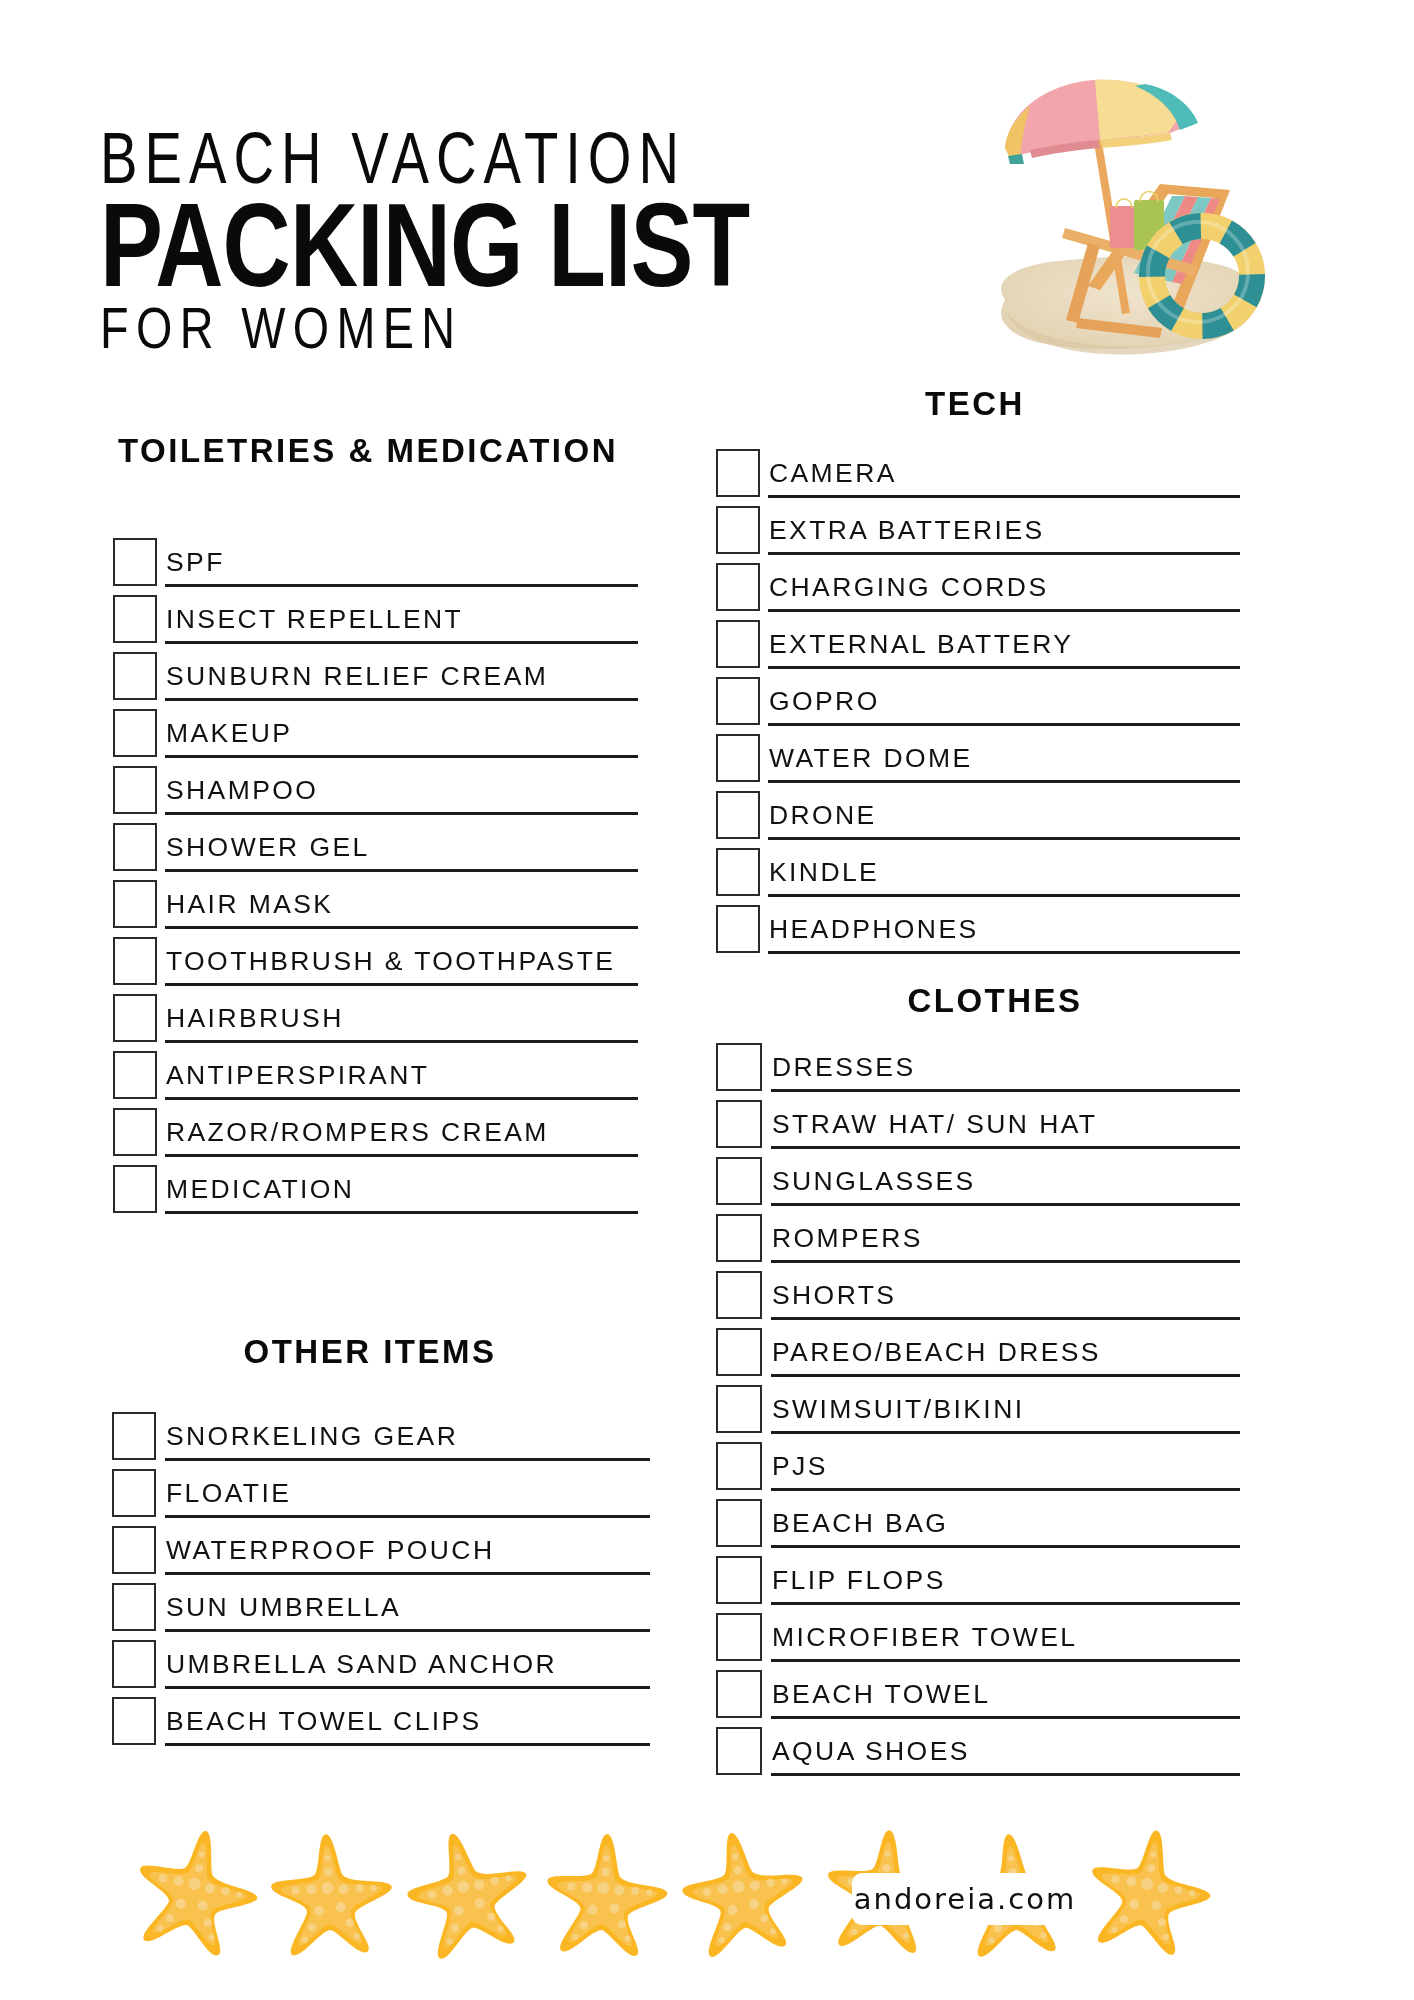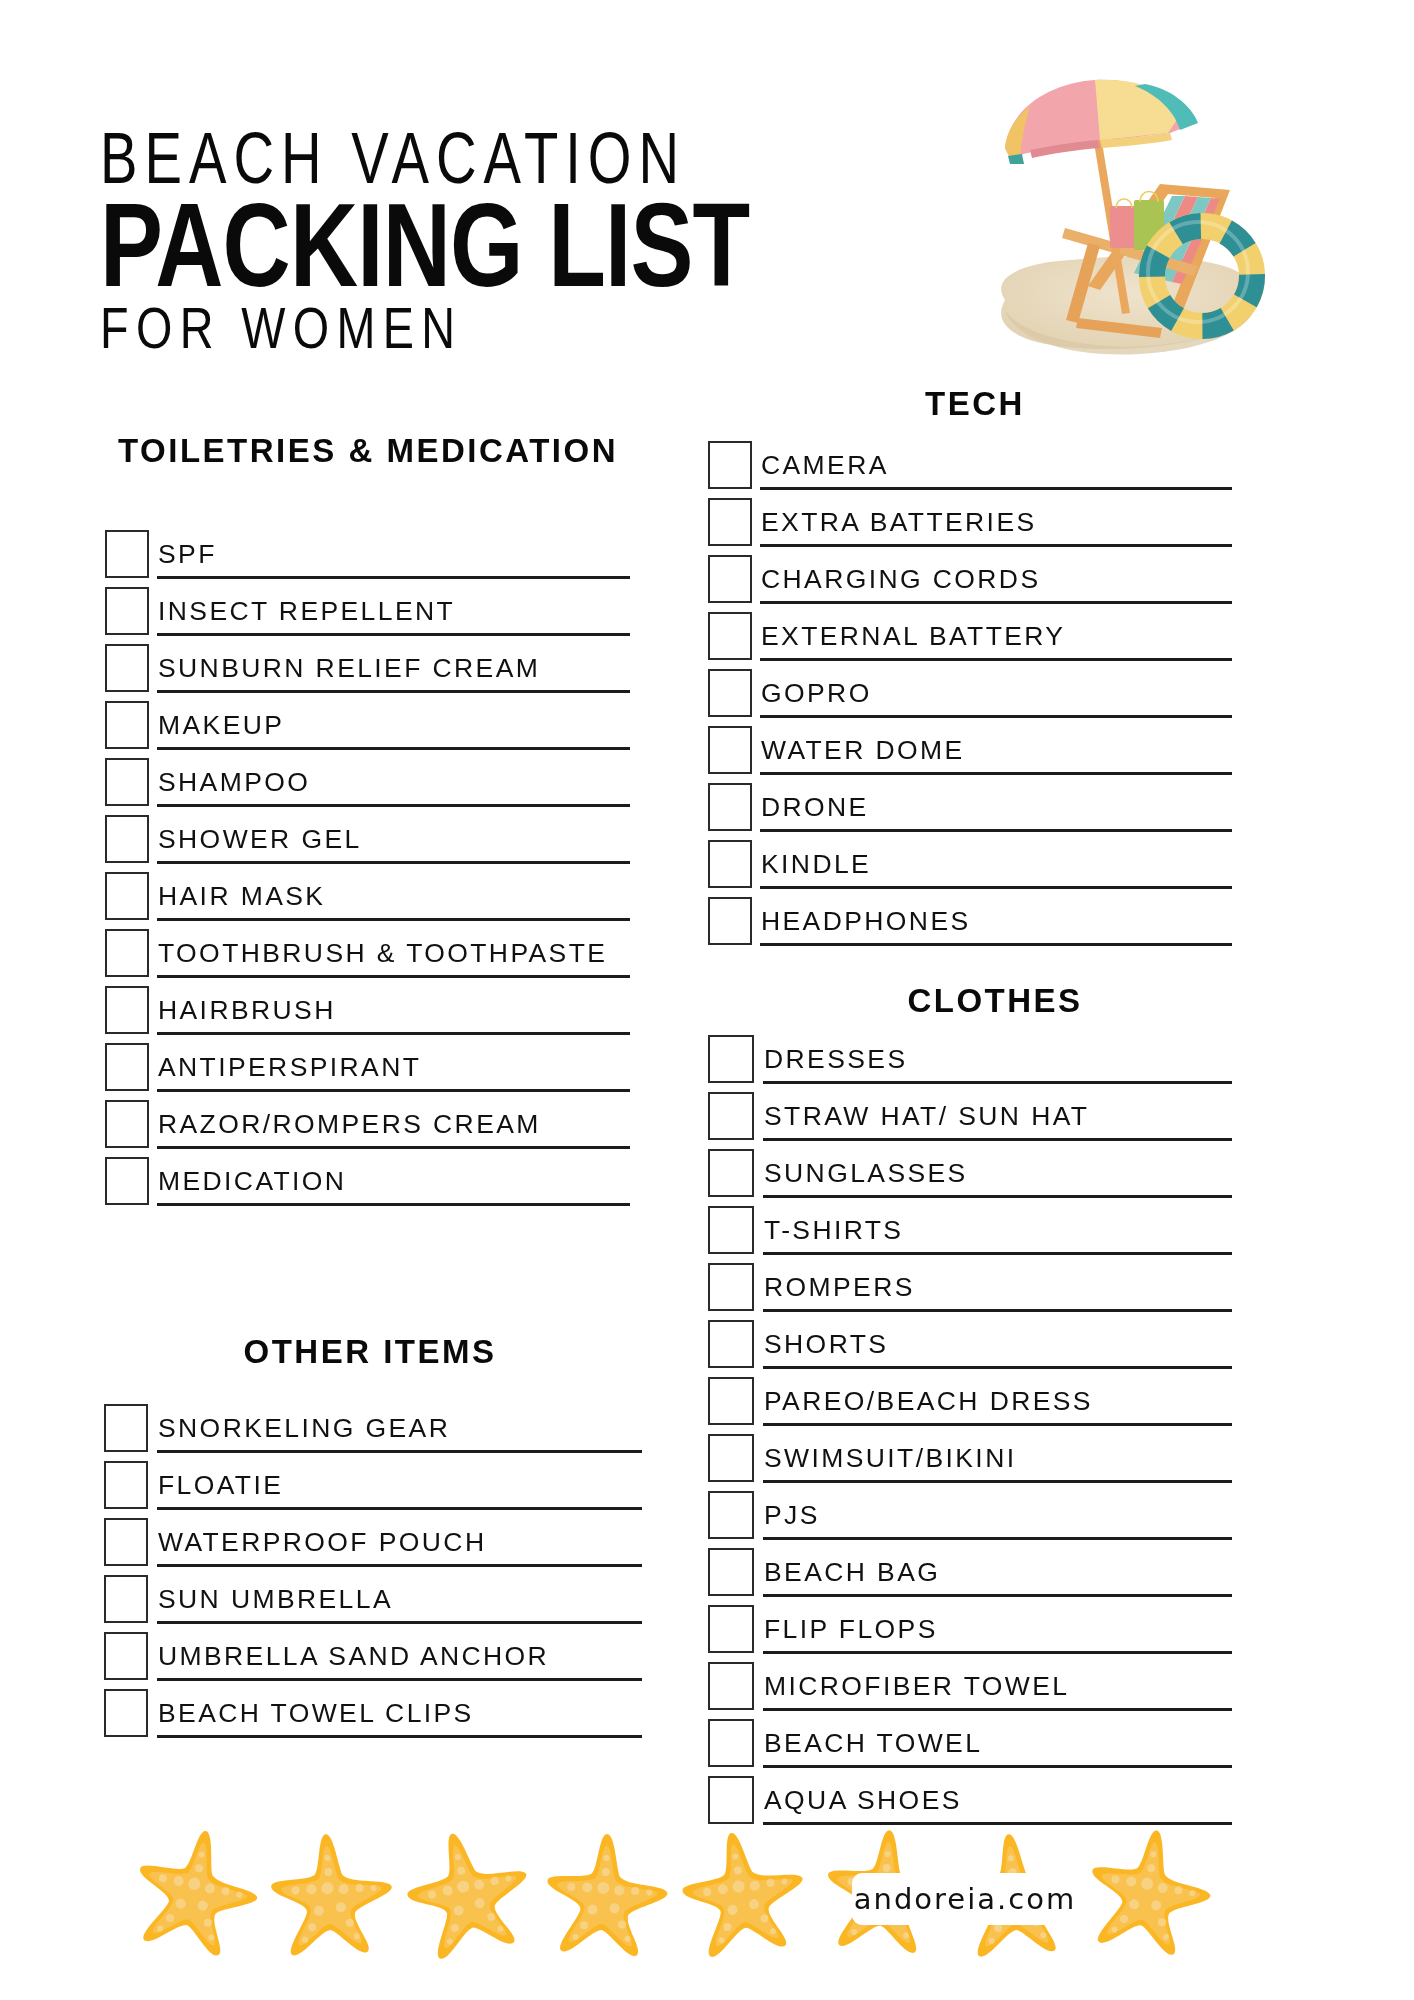--- a/index.html
+++ b/index.html
@@ -9,7 +9,7 @@
   #t2 { top: 186px; font-size: 118px; font-weight: 700; letter-spacing: -1px; transform: scaleX(0.80); }
   #t3 { top: 300px; font-size: 57px; font-weight: 400; letter-spacing: 9px; transform: scaleX(0.82); }
   .heading { position: absolute; font-weight: 700; font-size: 33px; letter-spacing: 2.5px; line-height: 1; white-space: nowrap; transform: translateX(-50%); color: #0a0a0a; }
-  .list { position: absolute; margin: 0; padding: 0; list-style: none; text-align: right; }
+  .list { position: absolute; margin: 8px; padding: 0; list-style: none; text-align: right; }
   .row { position: relative; height: 57px; }
   .chk { position: absolute; left: 0; top: 0; width: 40px; height: 44px; border: 2px solid #2a2a2a; box-sizing: content-box; background: #fff; cursor: pointer; }
   .lbl { position: absolute; top: 9px; font-size: 26.5px; letter-spacing: 2.4px; line-height: 30px; white-space: nowrap; color: #111; }

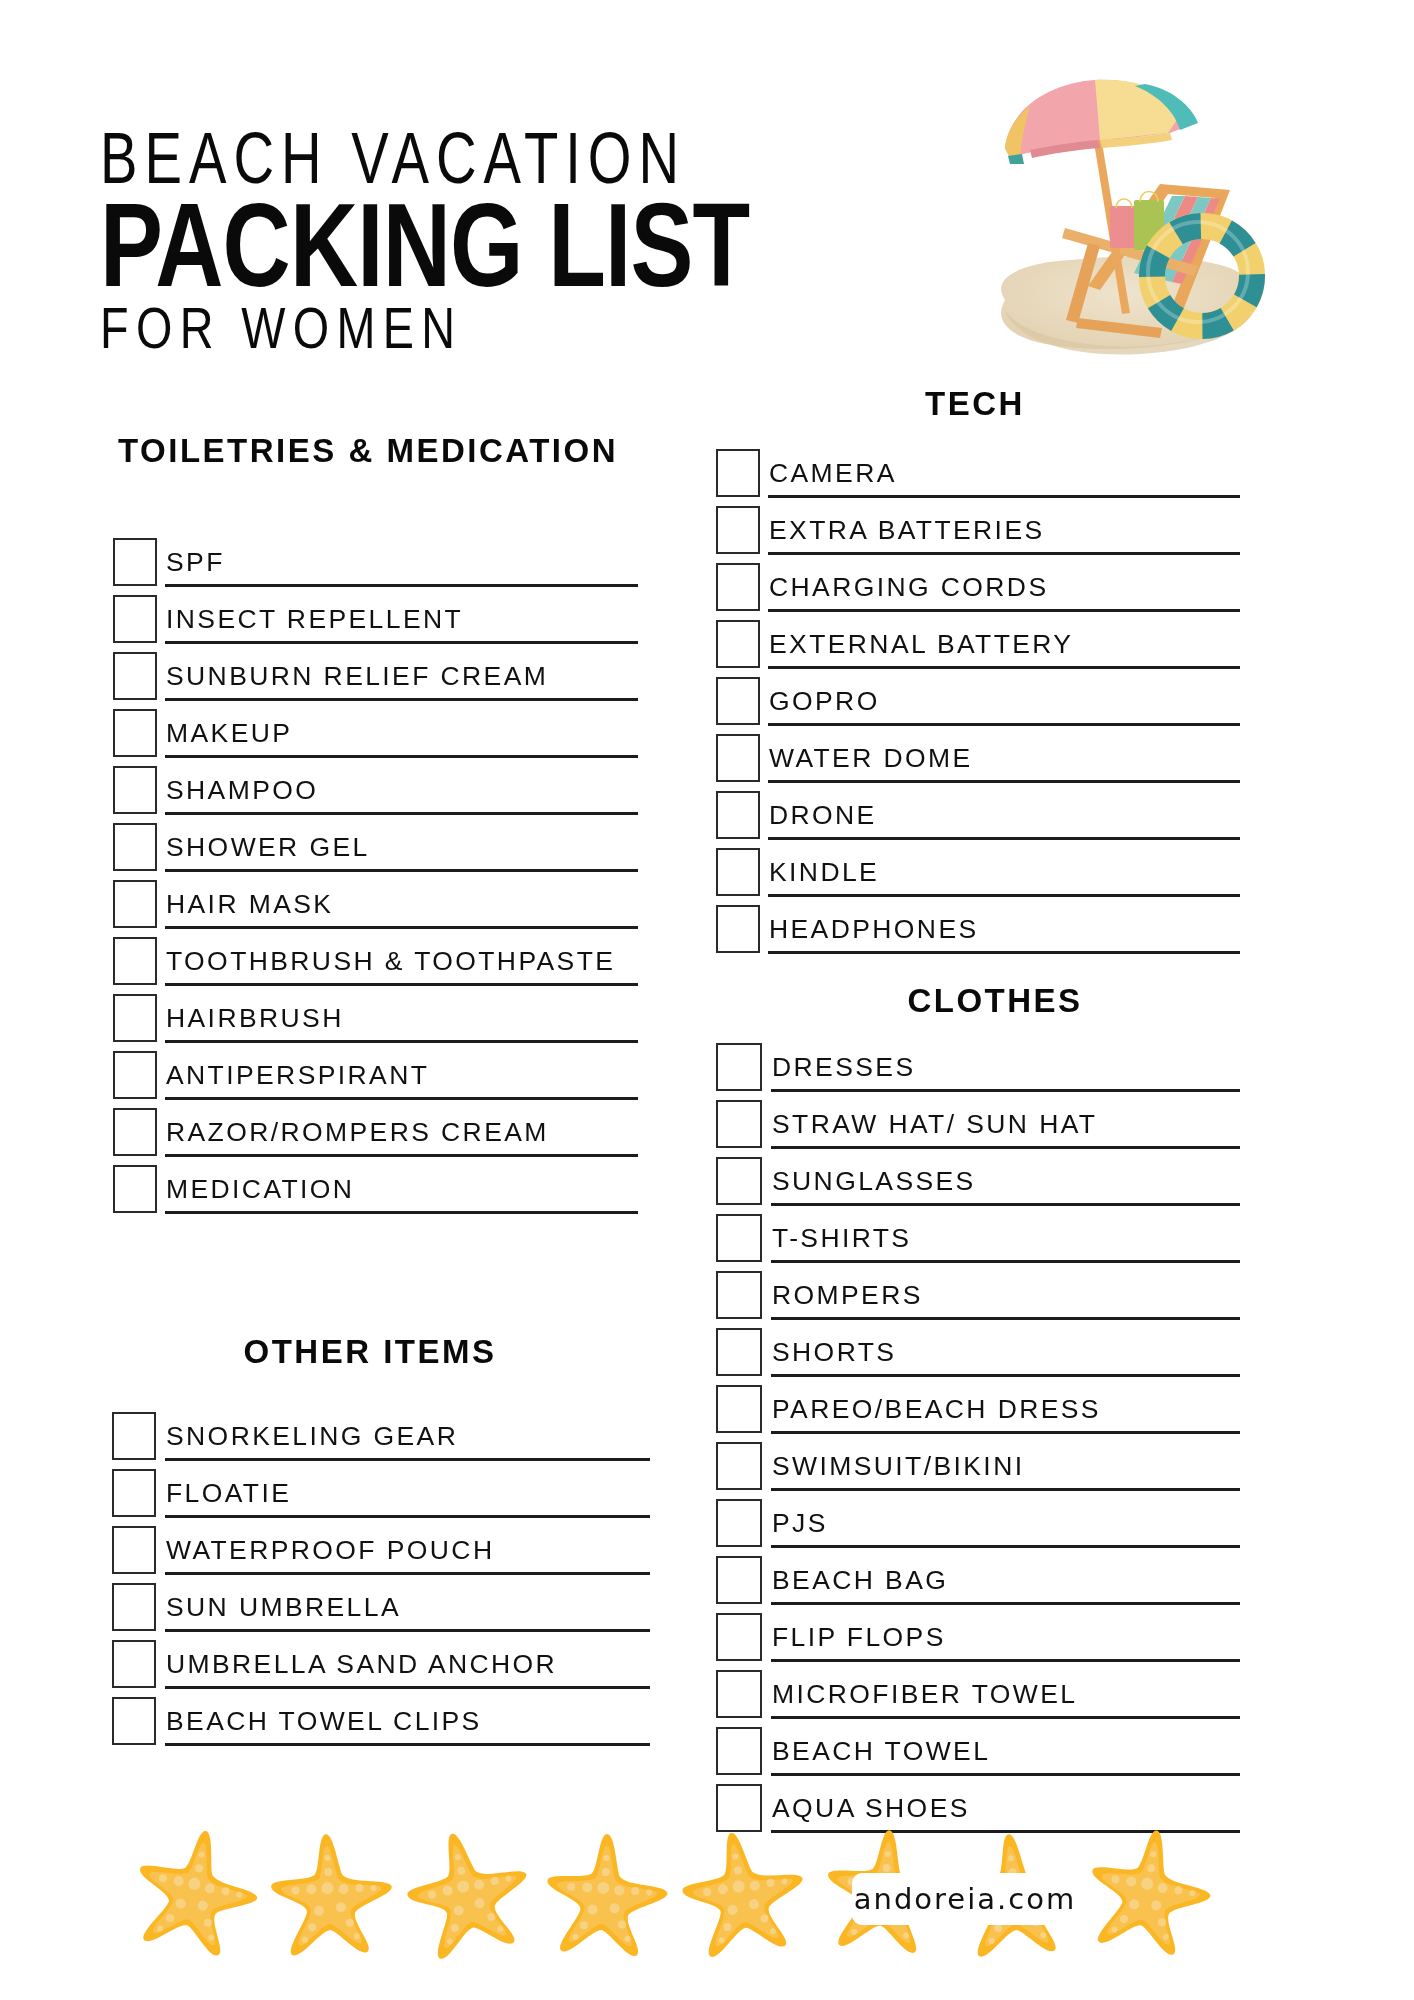--- a/index.html
+++ b/index.html
@@ -243,11 +243,6 @@
     <li class="row">
         <span class="chk" style="width:42px"></span>
         <span class="lbl" style="left:56px">SUNGLASSES</span>
-        <span class="rule" style="left:55px; width:469px"></span>
-      </li>
-    <li class="row">
-        <span class="chk" style="width:42px"></span>
-        <span class="lbl" style="left:56px">T-SHIRTS</span>
         <span class="rule" style="left:55px; width:469px"></span>
       </li>
     <li class="row">

